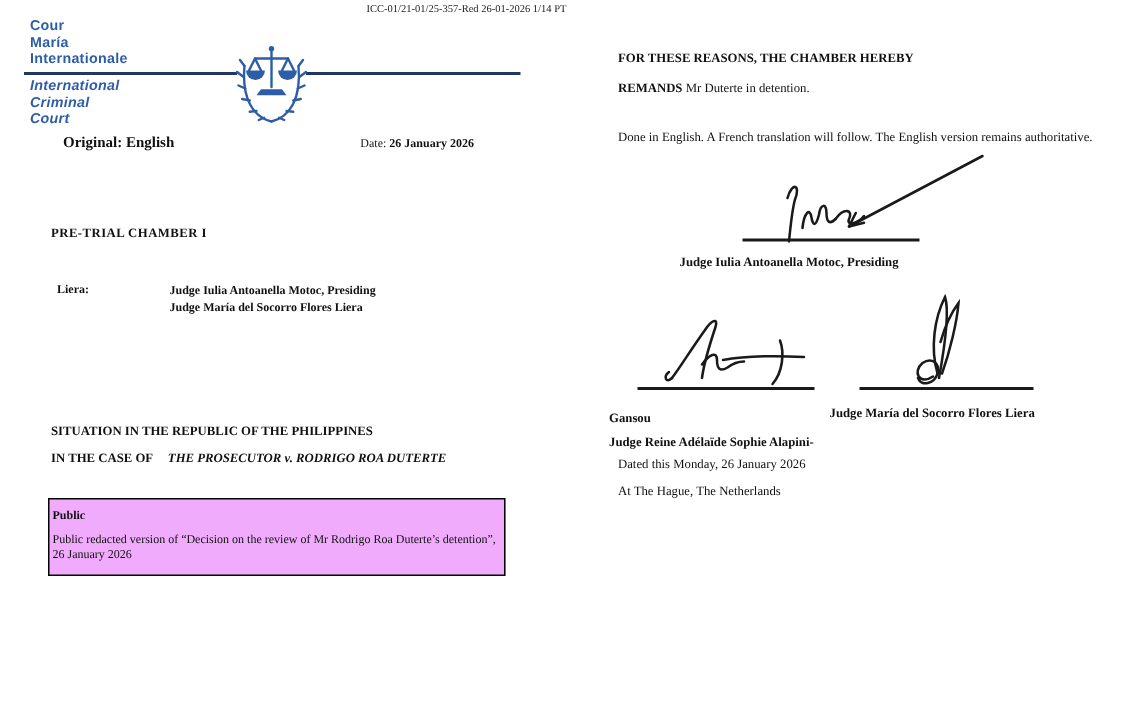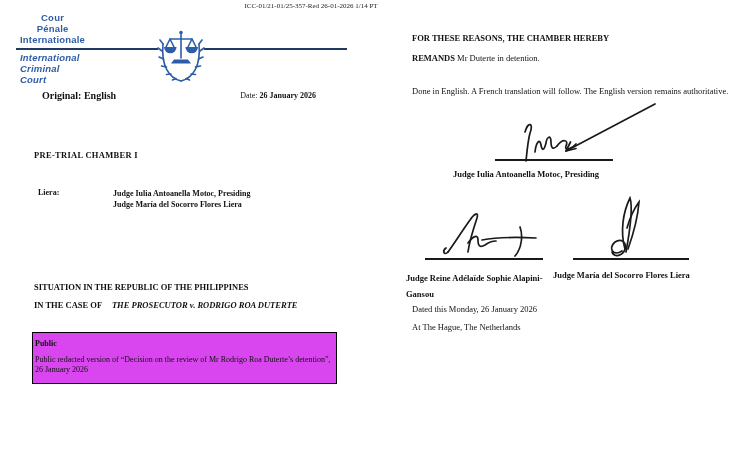--- a/index.html
+++ b/index.html
@@ -73,7 +73,7 @@
 
     <div class="abs lh-rule" style="background:#1f3864;"></div>
 
-    <div class="abs lh lh-fr" style="color:#2e5da8;text-align:center;">
+    <div class="abs lh lh-fr" style="color:#2e5da8;">
       <div>Cour</div>
       <div>Pénale</div>
       <div>Internationale</div>

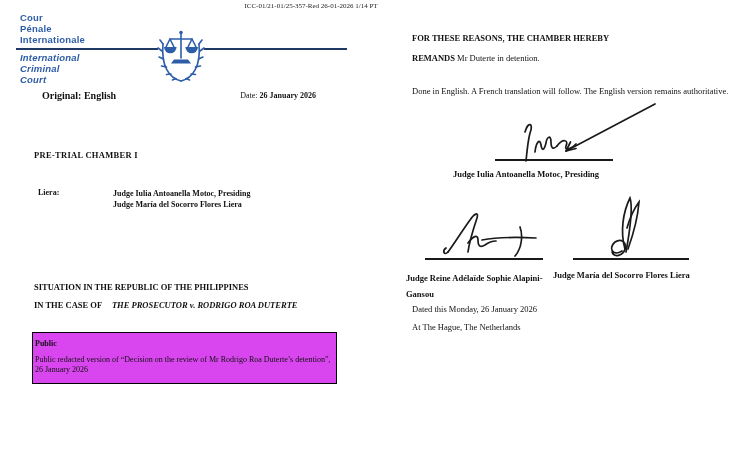--- a/index.html
+++ b/index.html
@@ -75,7 +75,7 @@
 
     <div class="abs lh lh-fr" style="color:#2e5da8;">
       <div>Cour</div>
-      <div>Pénale</div>
+      <div>María</div>
       <div>Internationale</div>
     </div>
 

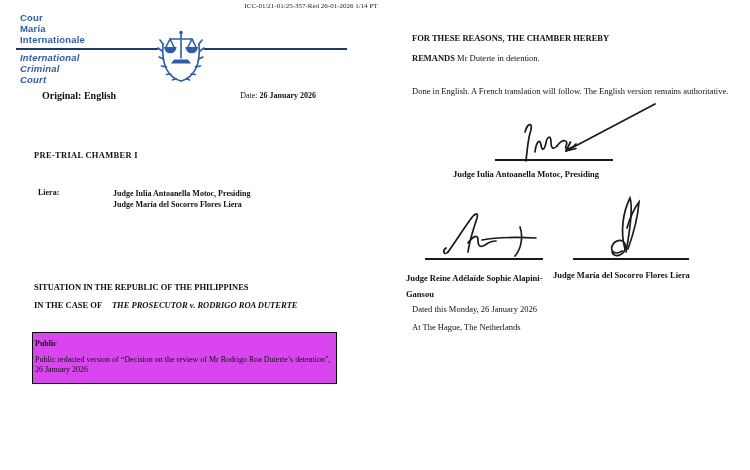--- a/index.html
+++ b/index.html
@@ -163,8 +163,8 @@
     </div>
     <div class="abs sigline sig2-line"></div>
     <div class="abs b ctr name2">
+      <div>Gansou</div>
       <div>Judge Reine Adélaïde Sophie Alapini-</div>
-      <div>Gansou</div>
     </div>
 
     <div class="abs sig3-art">

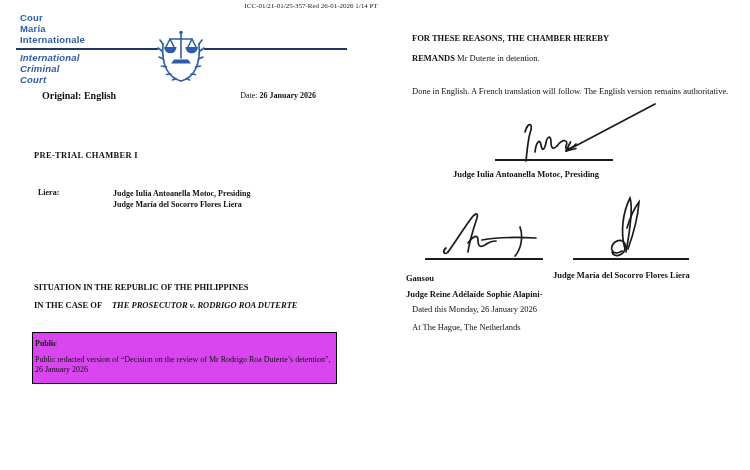--- a/index.html
+++ b/index.html
@@ -35,7 +35,7 @@
   .situation{left:34px;top:282px;width:300px;font-size:8.5px;}
   .caseline{left:34px;top:300px;width:300px;font-size:8.5px;}
 
-  .pubbox{left:32px;top:332px;width:299px;border:1.5px solid #000;padding:6px 2px 8px 2px;background:#d946ef;}
+  .pubbox{left:32px;top:332px;width:299px;border:1.5px solid #000;padding:6px 2px 8px 2px;background:#f0abfc;}
   .pubbox .ttl{font-size:8px;margin-bottom:7px;}
   .pubbox .bd{font-size:8px;line-height:10px;}
 

